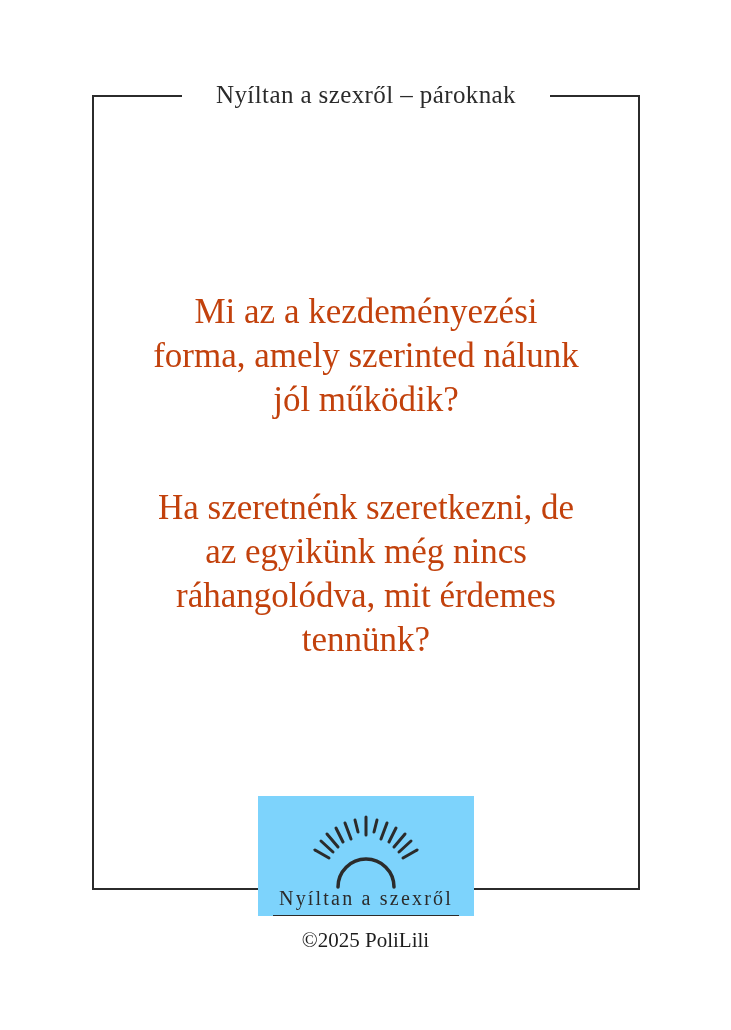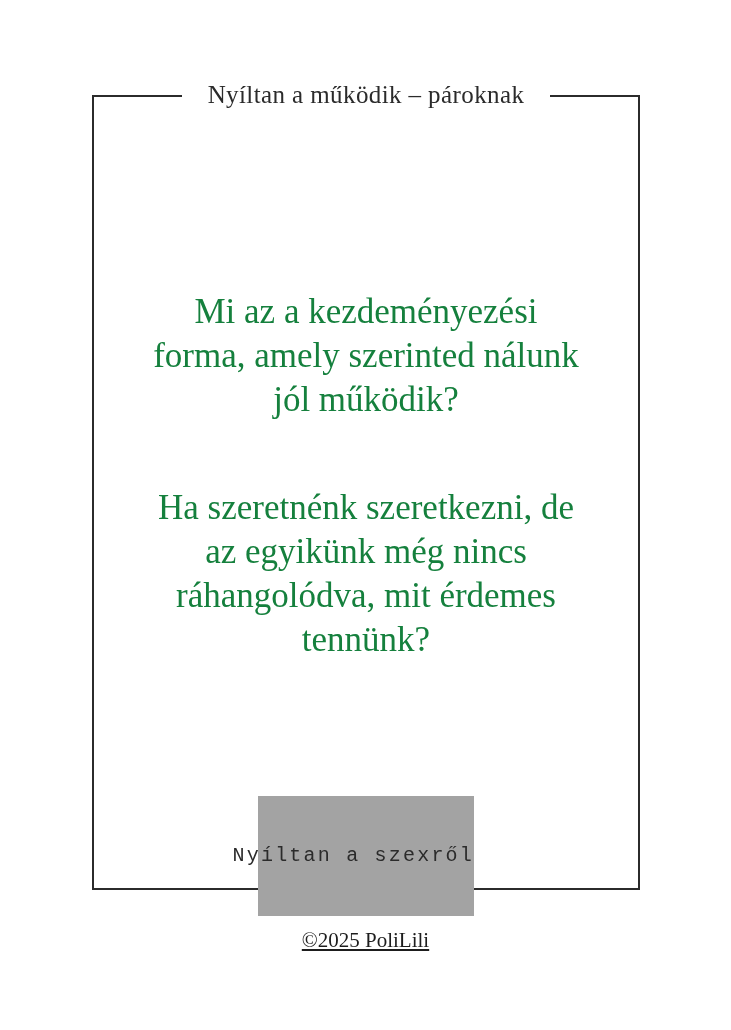--- a/index.html
+++ b/index.html
@@ -145,7 +145,7 @@
   <div class="border-top-left"></div>
   <div class="border-top-right"></div>
 
-  <div class="header-title">Nyíltan a működik – pároknak</div>
+  <div class="header-title">Nyíltan a szexről – pároknak</div>
 
   <div class="question-block">
     <p class="question">Mi az a kezdeményezési forma, amely szerinted nálunk jól működik?</p>

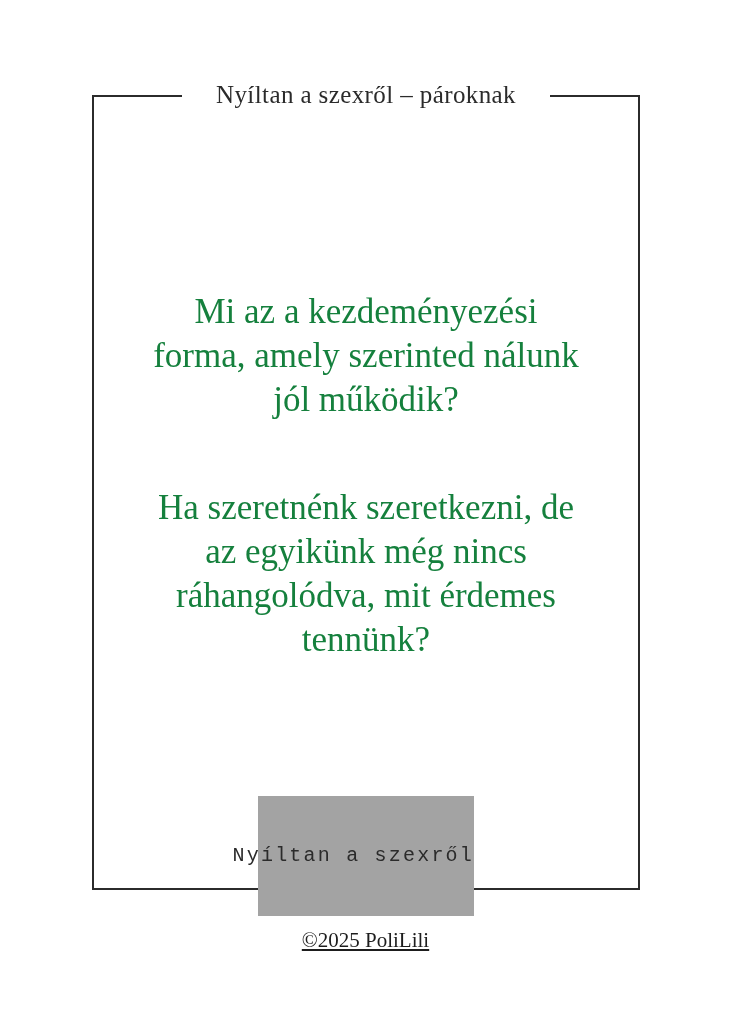--- a/index.html
+++ b/index.html
@@ -81,7 +81,7 @@
   .question {
     font-size: 35px;
     line-height: 44px;
-    color: #15803d;
+    color: #c2410c;
     margin: 0;
   }
   .question + .question {

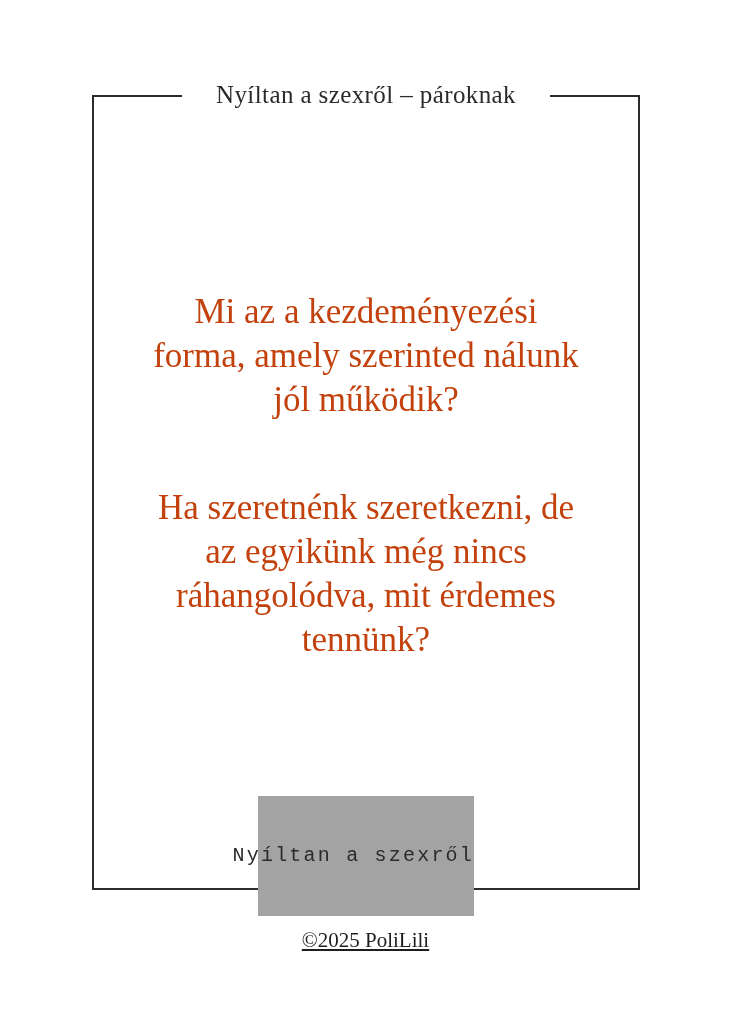--- a/index.html
+++ b/index.html
@@ -96,12 +96,11 @@
     bottom: -26px;
     width: 216px;
     height: 120px;
-    background: #a3a3a3;
+    background: #7dd3fc;
     display: flex;
-    flex-direction: row;
+    flex-direction: column;
     align-items: center;
     justify-content: flex-end;
-    font-family: Liberation Mono, monospace;
   }
   .logo-svg {
     display: block;

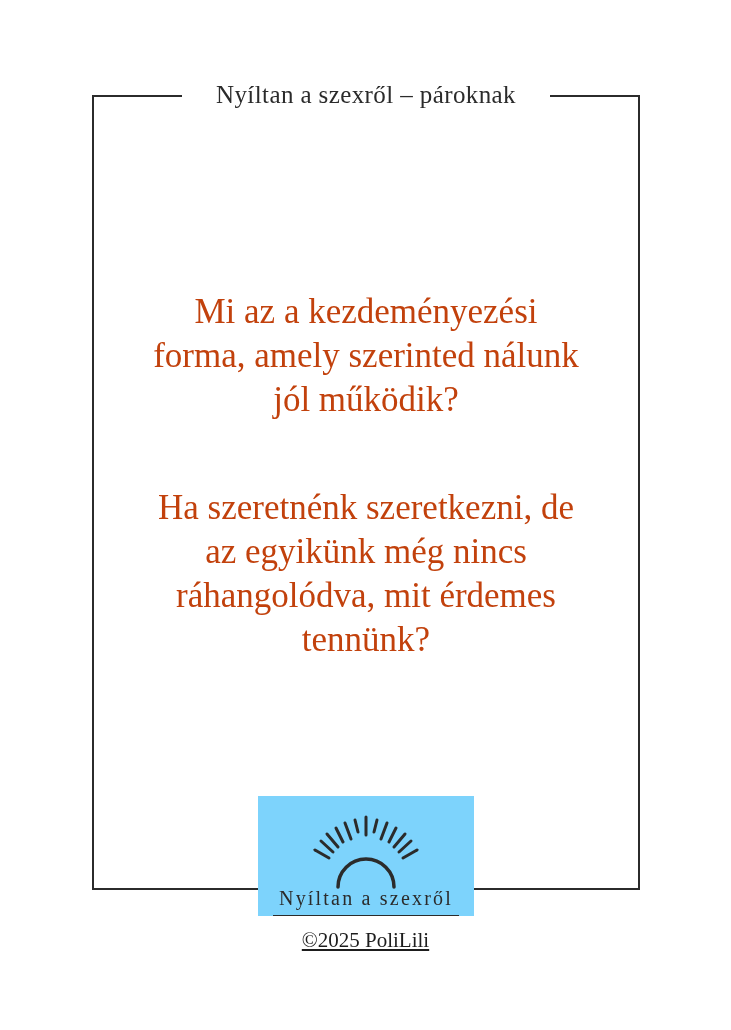--- a/index.html
+++ b/index.html
@@ -126,7 +126,6 @@
     width: 100%;
     text-align: center;
     color: #1d1d1d;
-    text-decoration: underline;
   }
   .footer-line {
     font-size: 21px;

